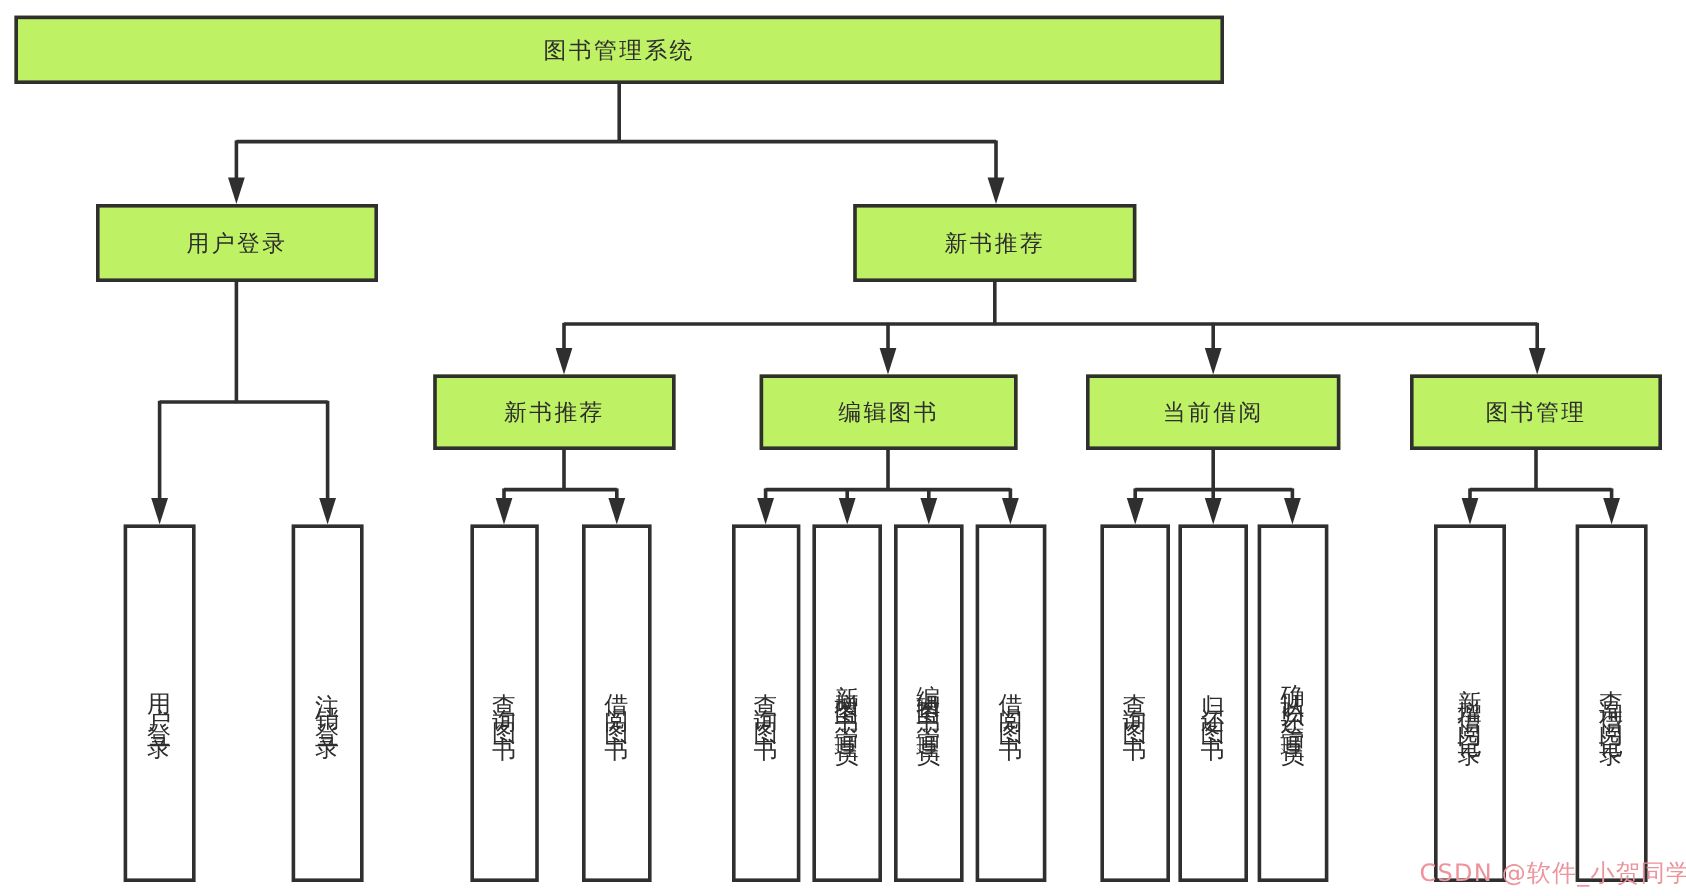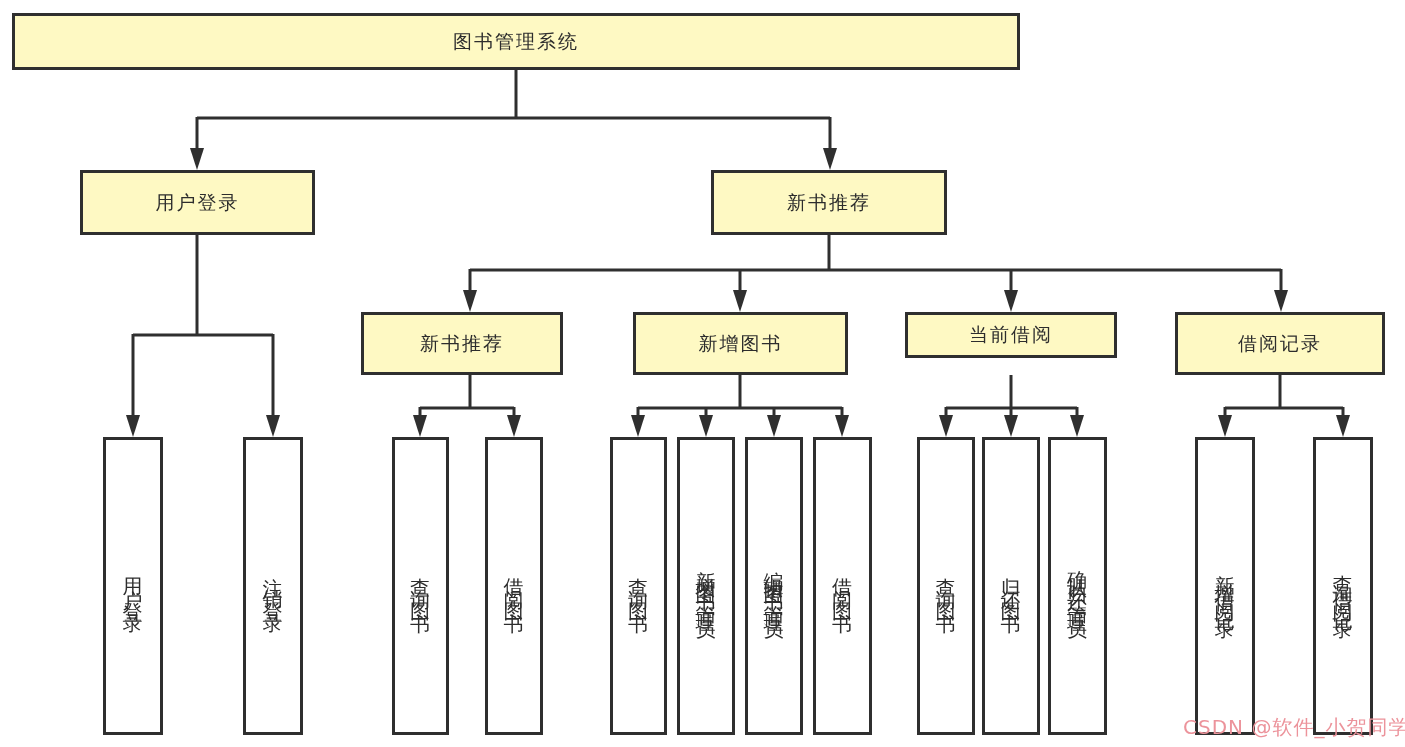--- a/index.html
+++ b/index.html
@@ -27,7 +27,7 @@
   svg.connectors polygon{fill:var(--line);}
   .hbox{
     position:absolute;
-    background:#fef9c3;
+    background:#bef264;
     border:3px solid var(--border);
     display:flex;align-items:center;justify-content:center;
     color:var(--text);

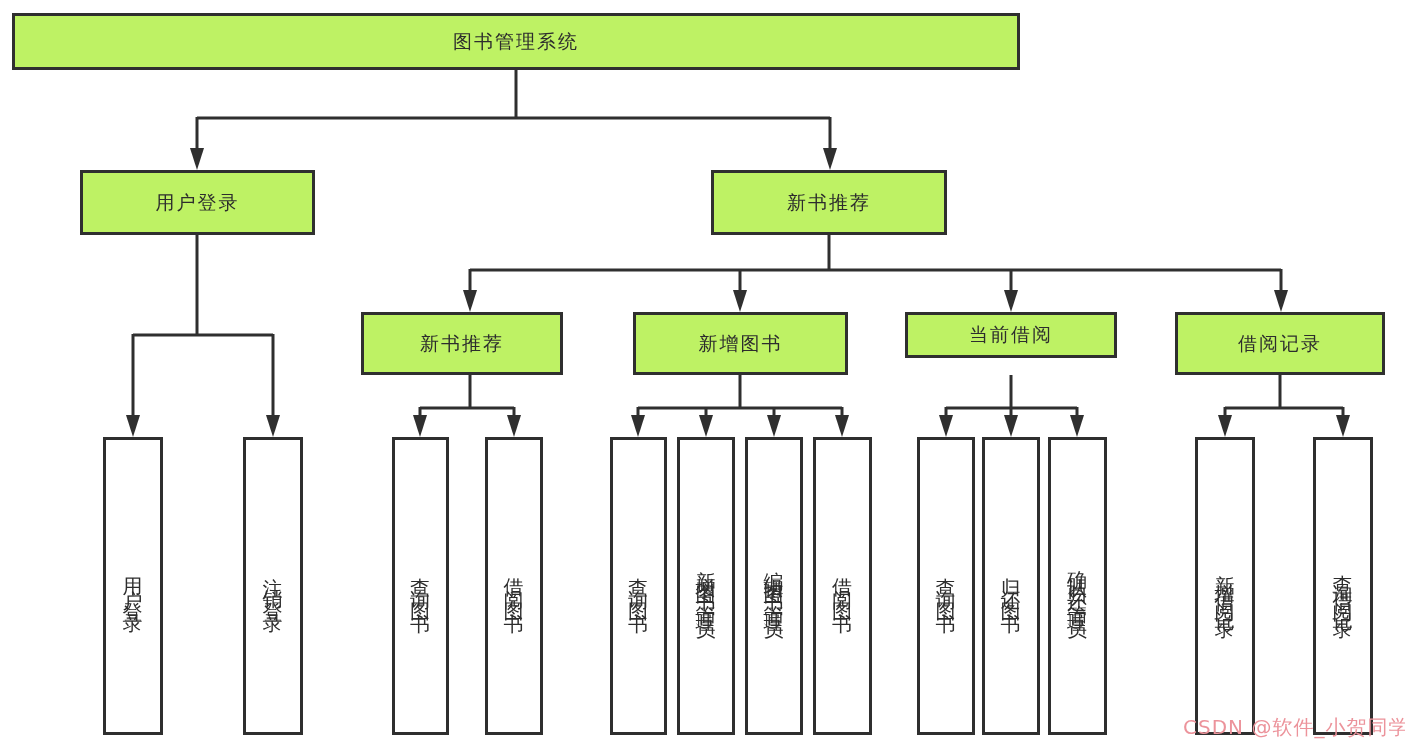--- a/index.html
+++ b/index.html
@@ -142,7 +142,7 @@
     <span>新书推荐</span>
   </div>
   <div class="hbox" style="left:633px;top:312px;width:215px;height:63px">
-    <span>新增图书</span>
+    <span>编辑图书</span>
   </div>
   <div class="hbox" style="left:905px;top:312px;width:212px;height:46px">
     <span>当前借阅</span>

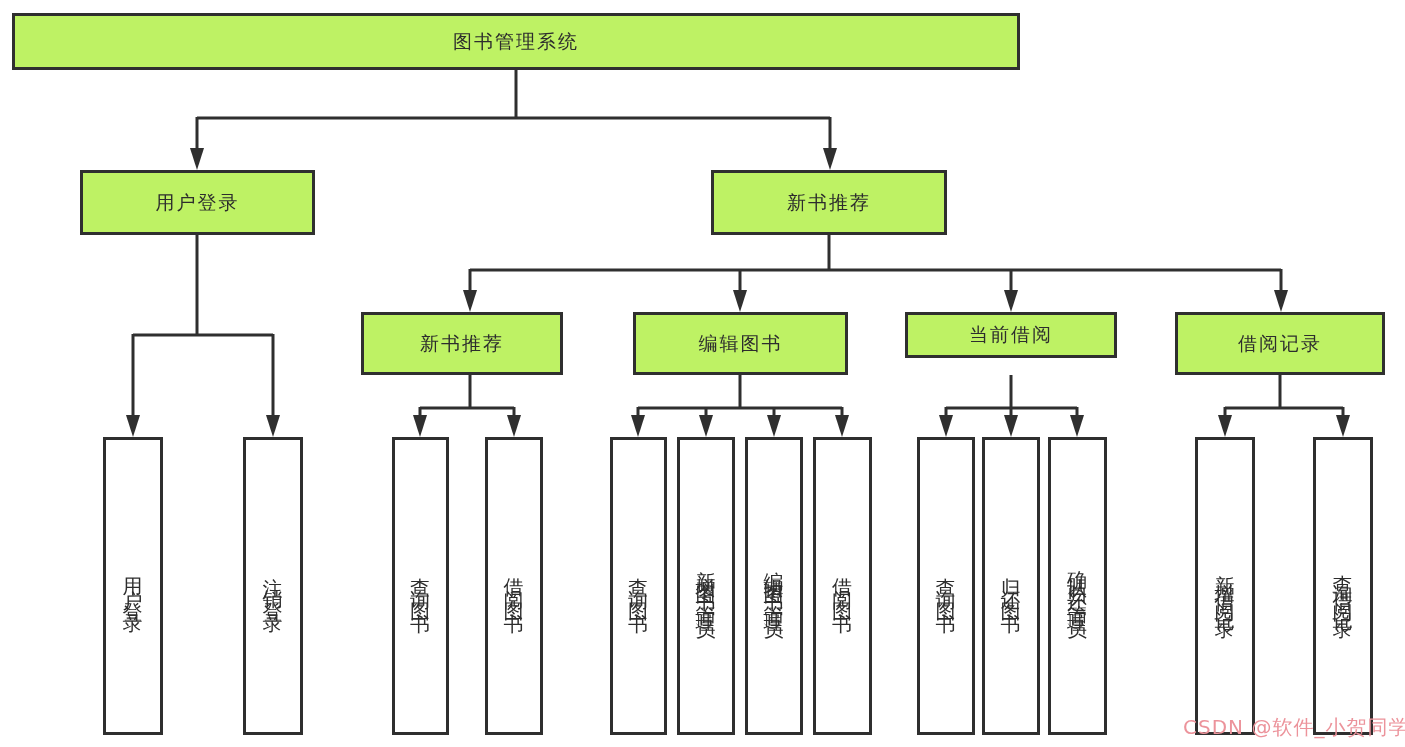--- a/index.html
+++ b/index.html
@@ -144,7 +144,7 @@
   <div class="hbox" style="left:633px;top:312px;width:215px;height:63px">
     <span>编辑图书</span>
   </div>
-  <div class="hbox" style="left:905px;top:312px;width:212px;height:46px">
+  <div class="hbox" style="left:905px;top:312px;width:212px;height:63px">
     <span>当前借阅</span>
   </div>
   <div class="hbox" style="left:1175px;top:312px;width:210px;height:63px">

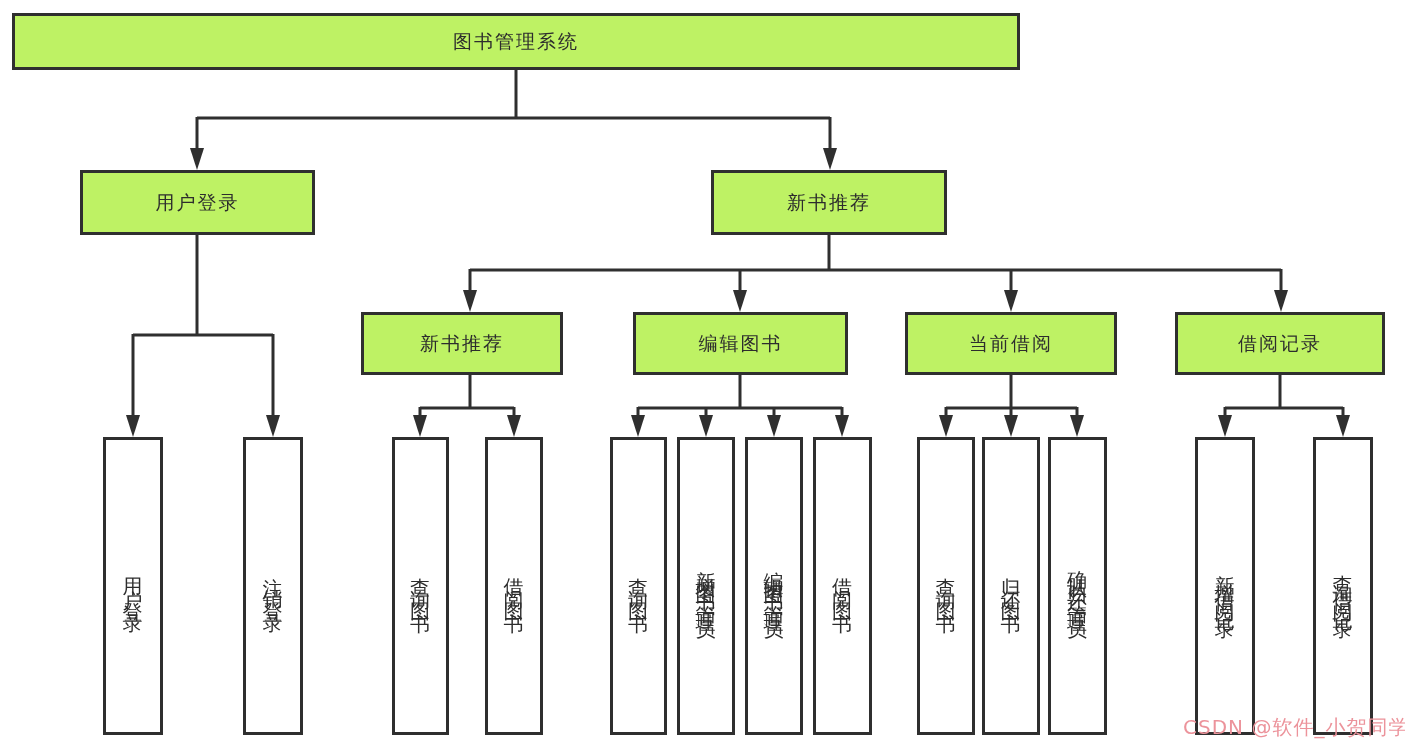--- a/index.html
+++ b/index.html
@@ -148,7 +148,7 @@
     <span>当前借阅</span>
   </div>
   <div class="hbox" style="left:1175px;top:312px;width:210px;height:63px">
-    <span>借阅记录</span>
+    <span>图书管理</span>
   </div>
 
   <div class="vbox" style="left:103px;top:437px;width:60px;height:298px">

